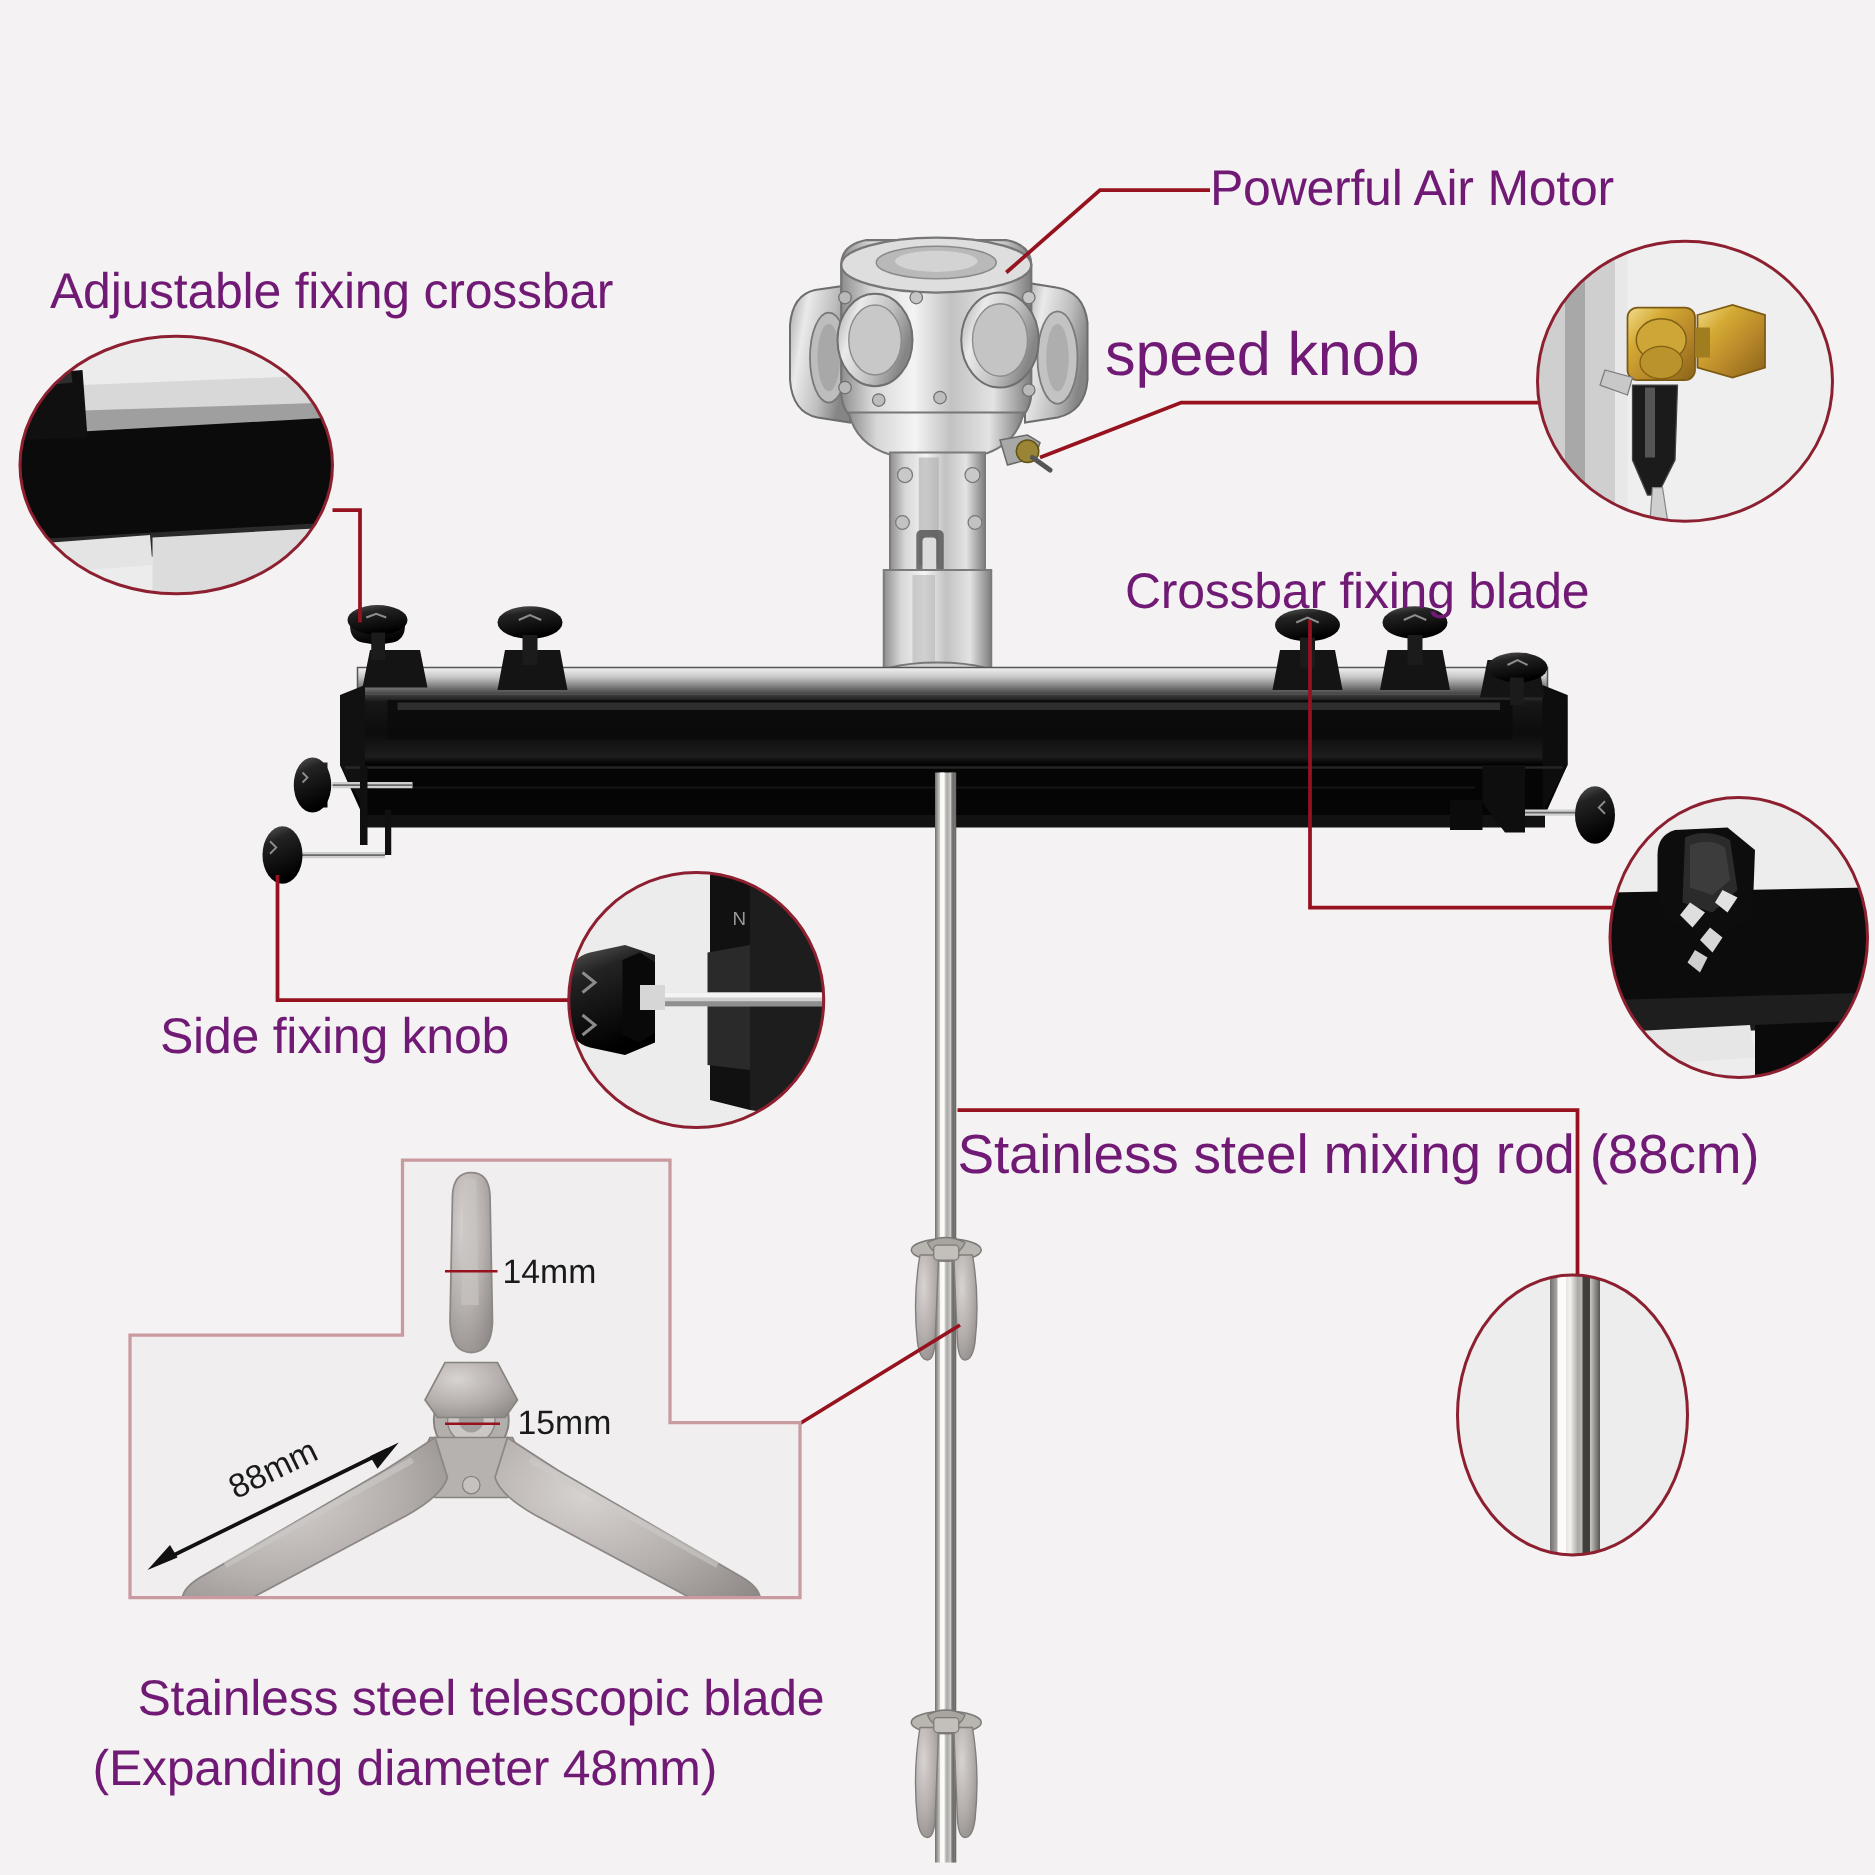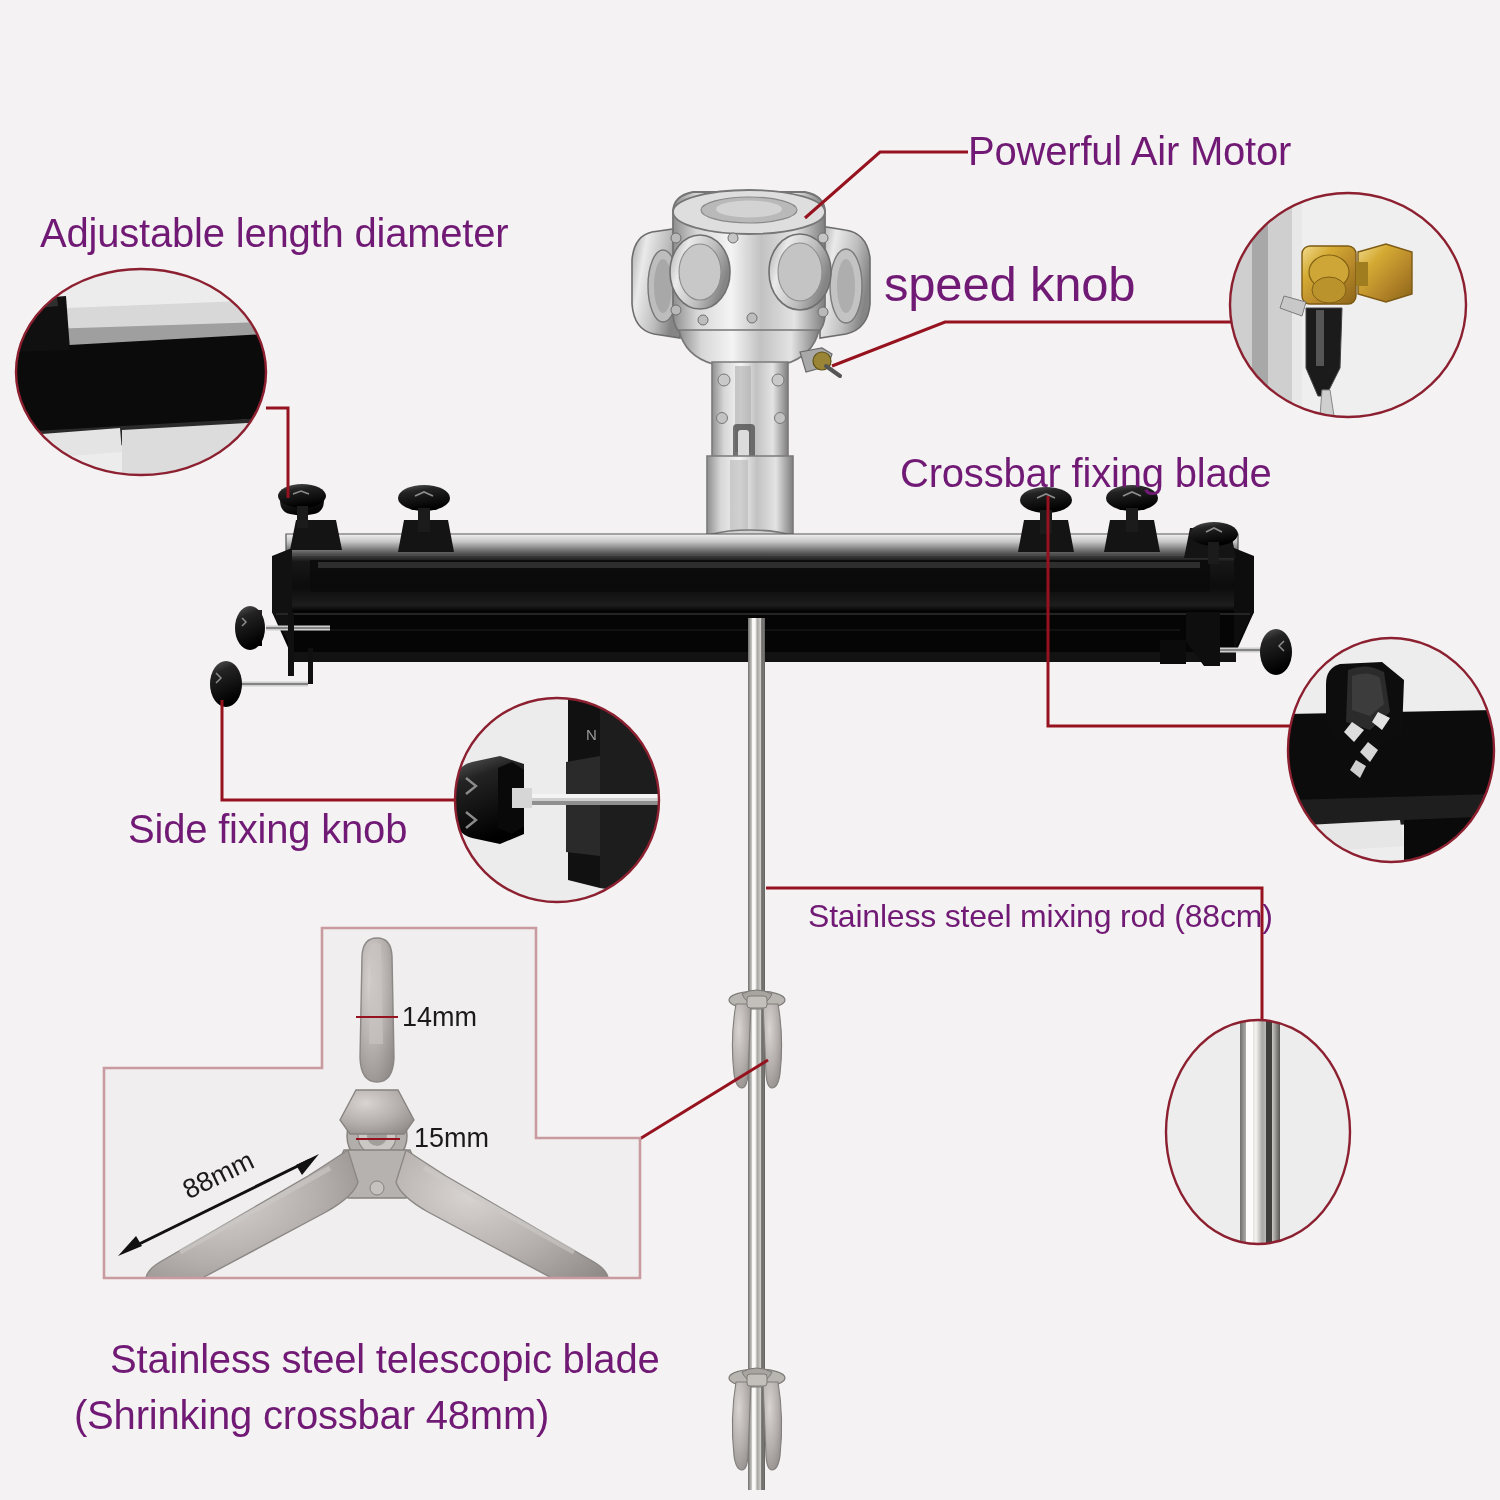--- a/index.html
+++ b/index.html
@@ -423,7 +423,7 @@
     </g>
   </svg>
 
-  <div class="lbl" style="left:40px;top:210px;font-size:40px;">Adjustable length diameter</div>
+  <div class="lbl" style="left:40px;top:210px;font-size:40px;">Adjustable fixing crossbar</div>
 
   <div class="lbl" style="left:968px;top:128px;font-size:40px;">Powerful Air Motor</div>
 

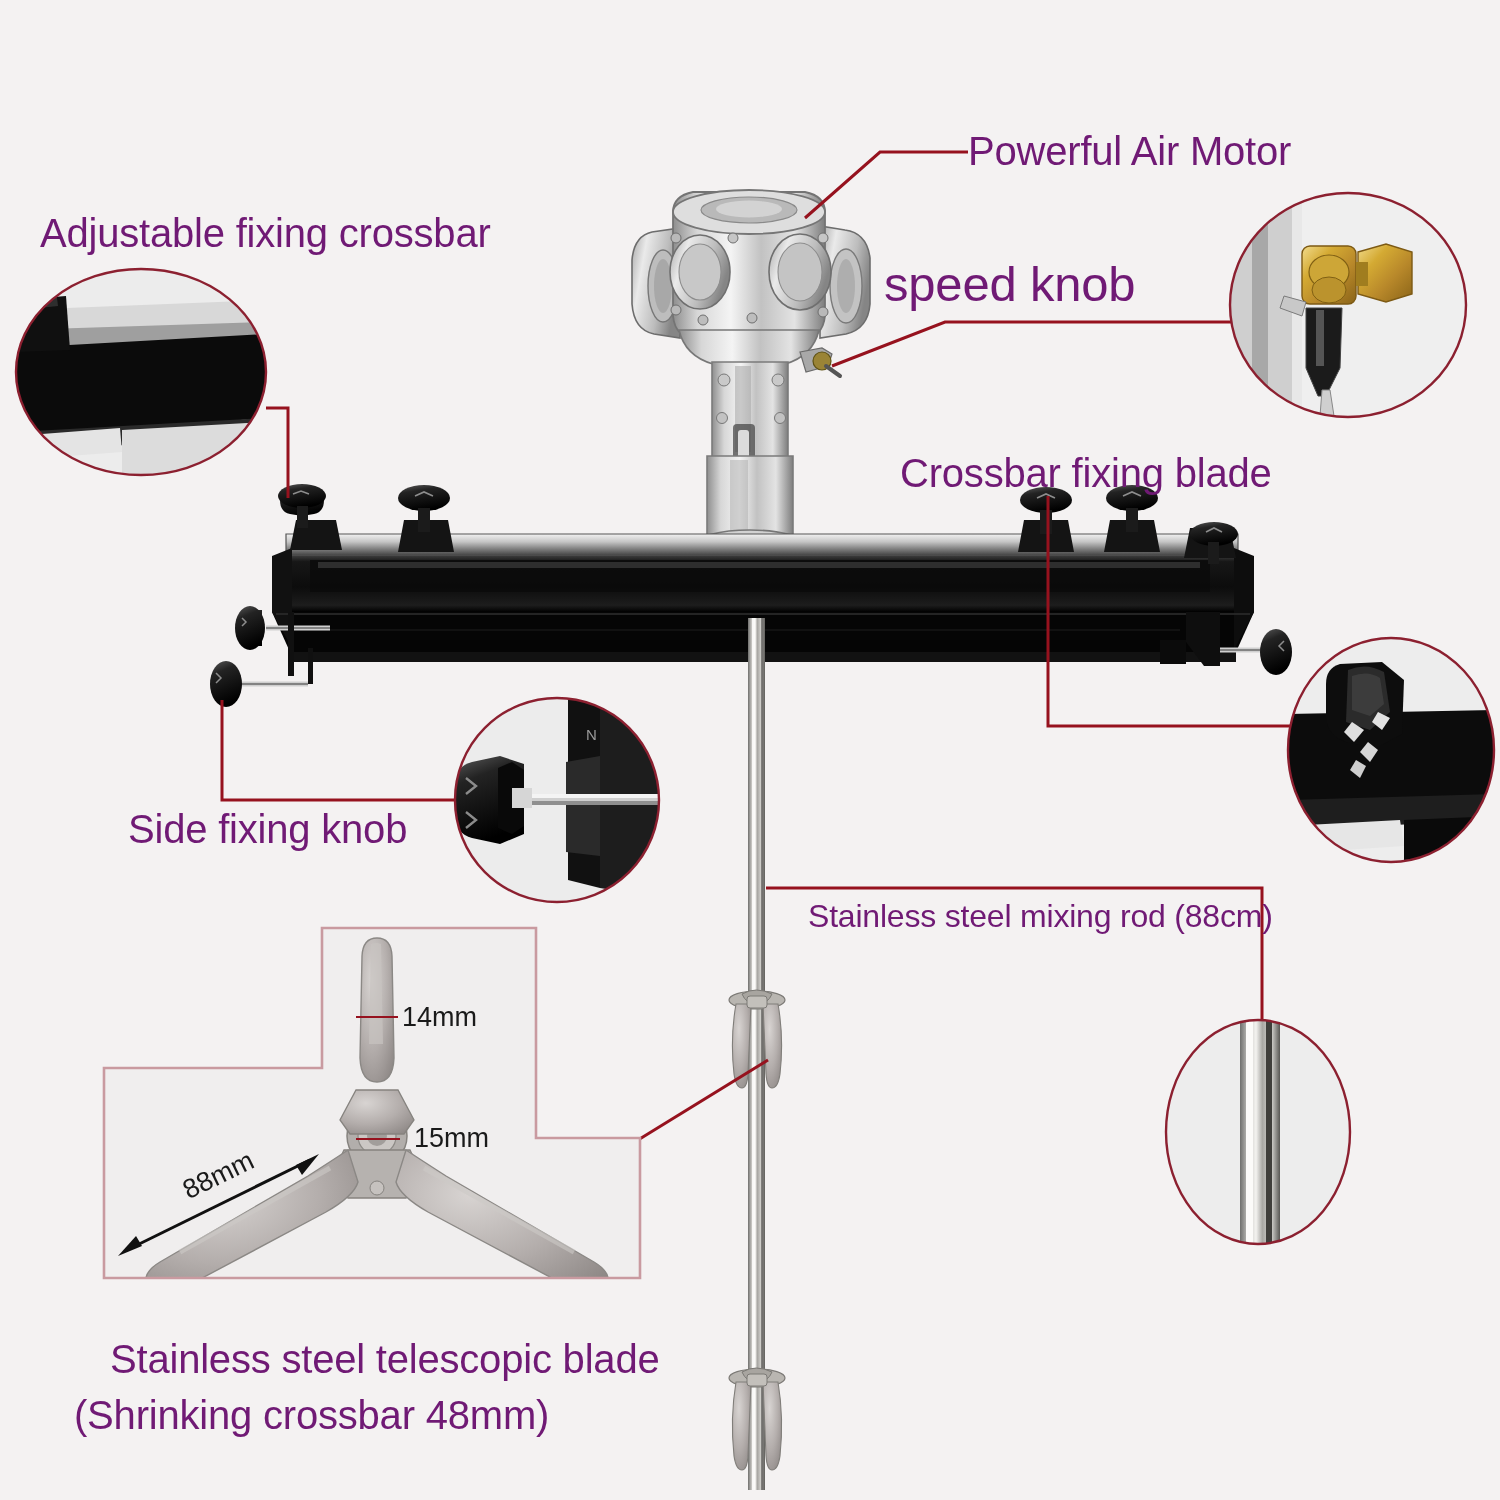--- a/index.html
+++ b/index.html
@@ -433,7 +433,7 @@
 
   <div class="lbl" style="left:128px;top:806px;font-size:40px;">Side fixing knob</div>
 
-  <div class="lbl" style="left:808px;top:898px;font-size:32px;">Stainless steel mixing rod (88cm)</div>
+  <div class="lbl" style="left:766px;top:898px;font-size:44px;">Stainless steel mixing rod (88cm)</div>
 
   <div class="lbl" style="left:110px;top:1336px;font-size:40px;text-align:right;">Stainless steel telescopic blade</div>
   <div class="lbl" style="left:74px;top:1392px;font-size:40px;">(Shrinking crossbar 48mm)</div>

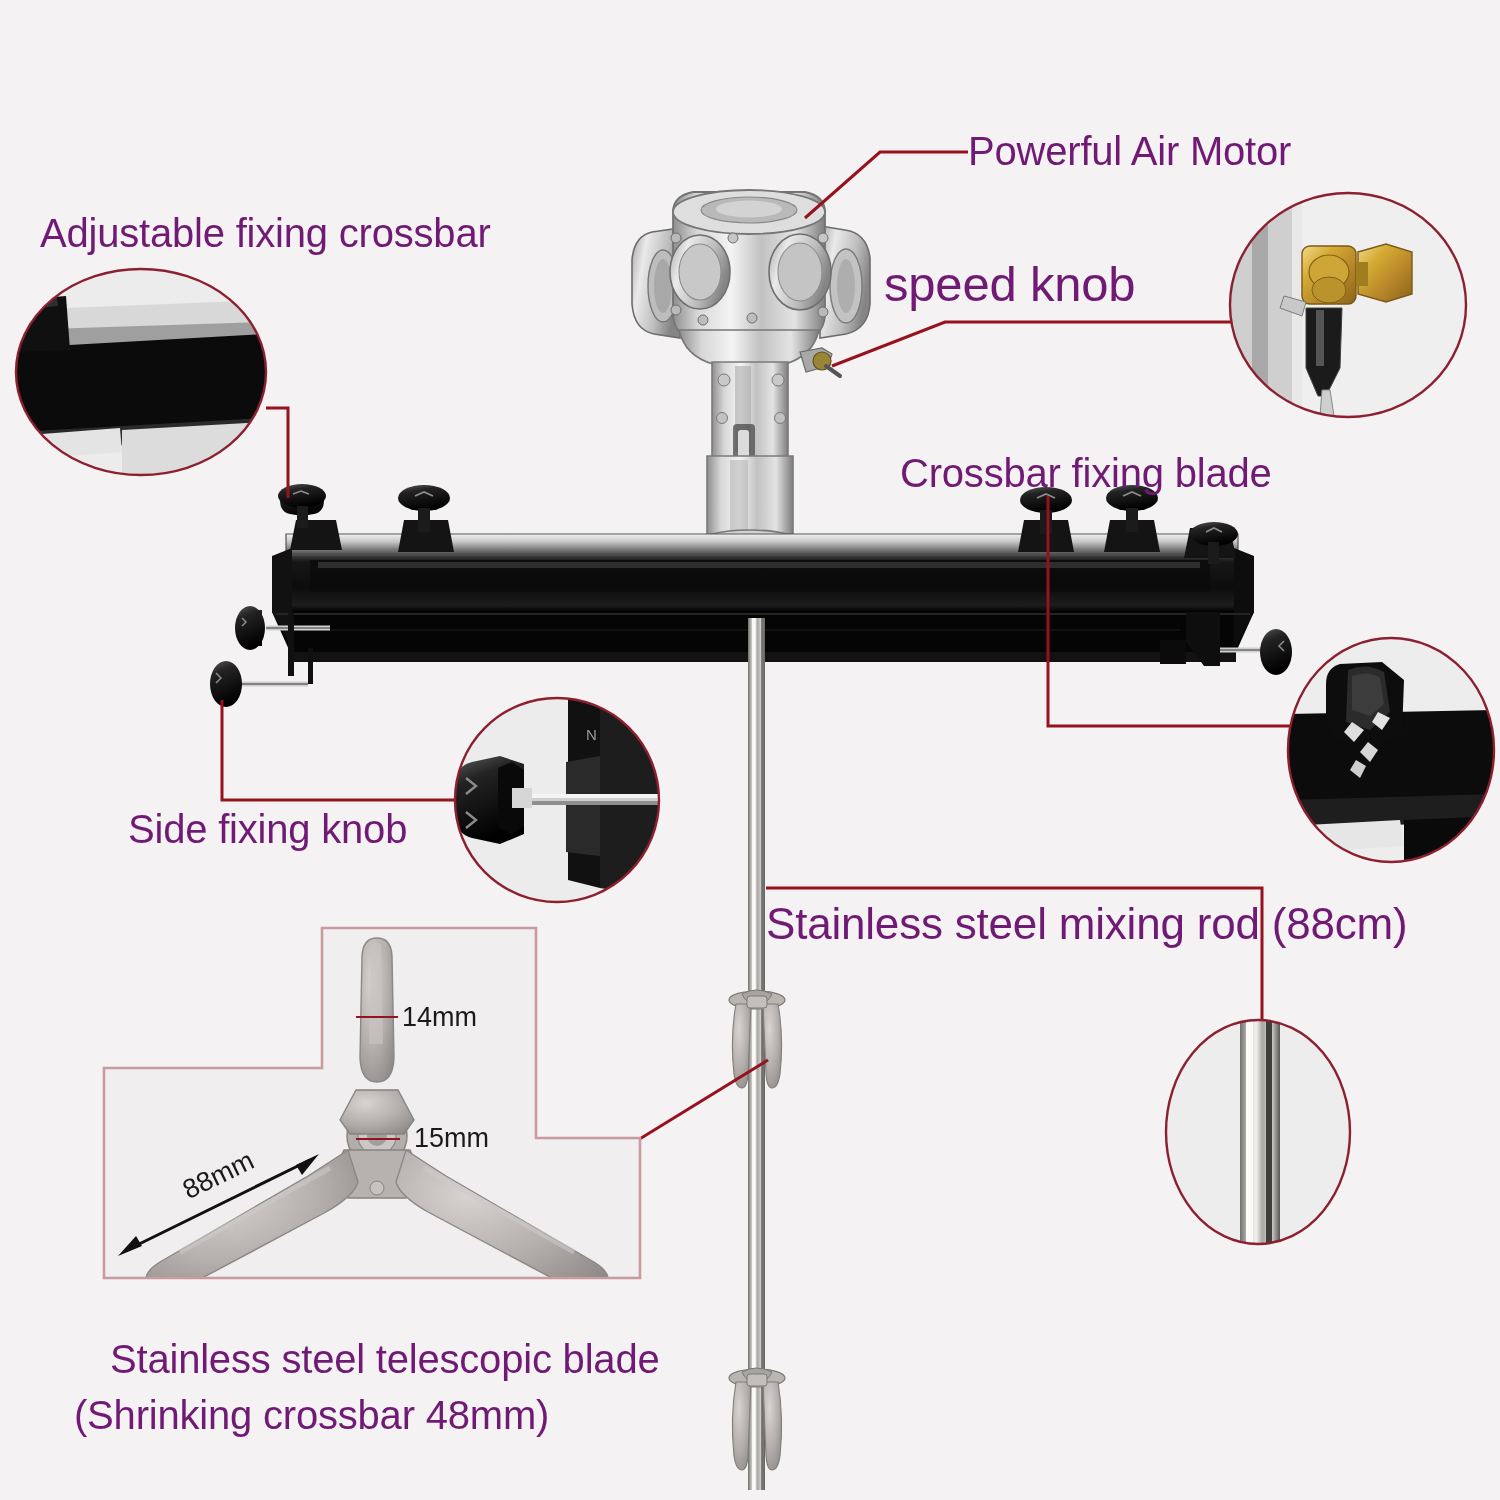--- a/index.html
+++ b/index.html
@@ -436,7 +436,7 @@
   <div class="lbl" style="left:766px;top:898px;font-size:44px;">Stainless steel mixing rod (88cm)</div>
 
   <div class="lbl" style="left:110px;top:1336px;font-size:40px;text-align:right;">Stainless steel telescopic blade</div>
-  <div class="lbl" style="left:74px;top:1392px;font-size:40px;">(Shrinking crossbar 48mm)</div>
+  <div class="lbl" style="left:74px;top:1392px;font-size:40px;">(Expanding diameter 48mm)</div>
 
   <div class="dim" style="left:402px;top:1002px;">14mm</div>
   <div class="dim" style="left:414px;top:1123px;">15mm</div>

